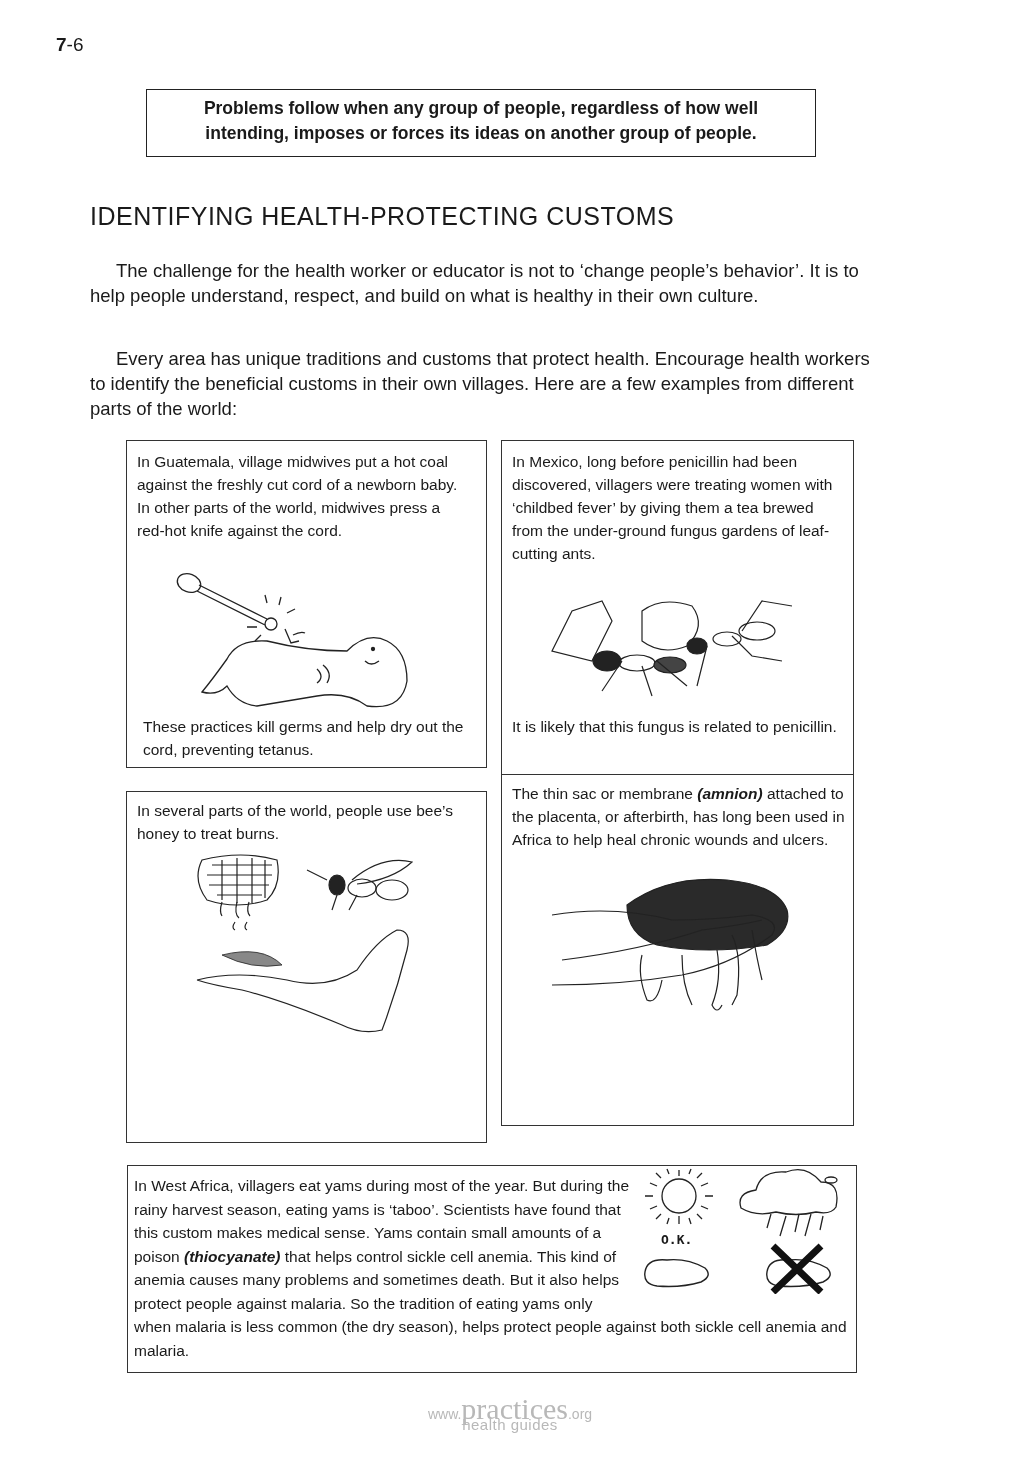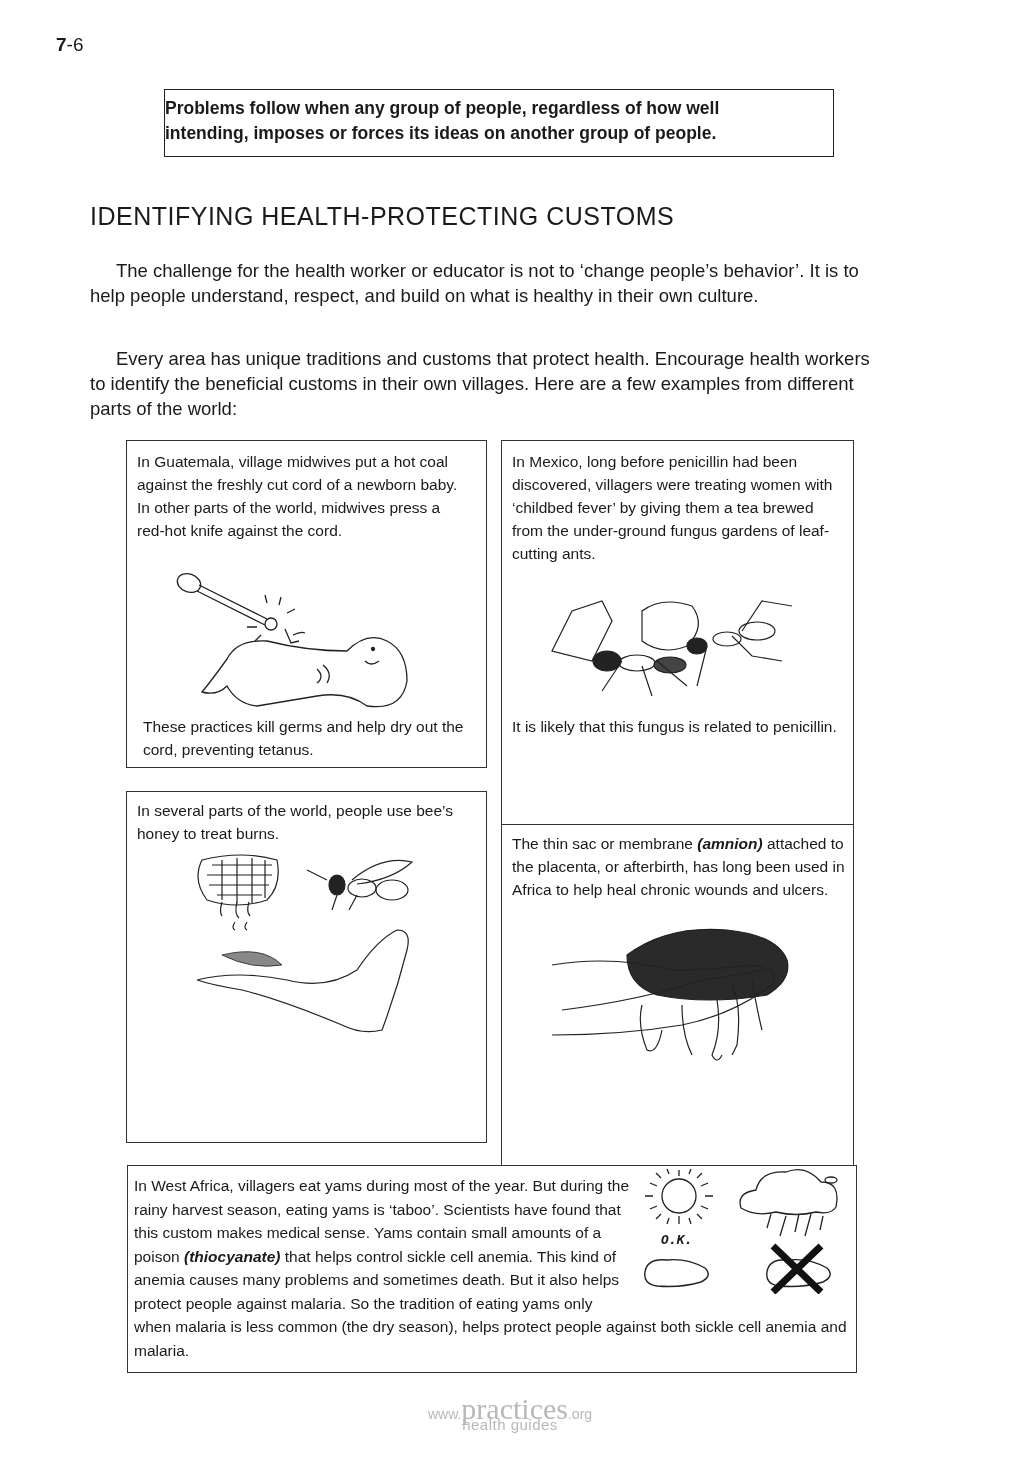--- a/index.html
+++ b/index.html
@@ -8,8 +8,8 @@
   .abs { position: absolute; }
   .page-num { left: 56px; top: 34px; font-size: 19px; }
   .page-num b { font-weight: bold; }
-  .callout { left: 164px; top: 89px; width: 670px; height: 68px; border: 1.5px solid #222;
-             box-sizing: border-box; text-align: left; font-weight: bold; font-size: 17.5px;
+  .callout { left: 146px; top: 89px; width: 670px; height: 68px; border: 1.5px solid #222;
+             box-sizing: border-box; text-align: center; font-weight: bold; font-size: 17.5px;
              line-height: 25px; padding-top: 6px; font-family: "Liberation Sans", sans-serif; }
   .heading { left: 90px; top: 202px; font-size: 25px; letter-spacing: 0.5px; font-weight: normal; }
   .para { left: 90px; width: 800px; font-size: 18.5px; line-height: 25px; }

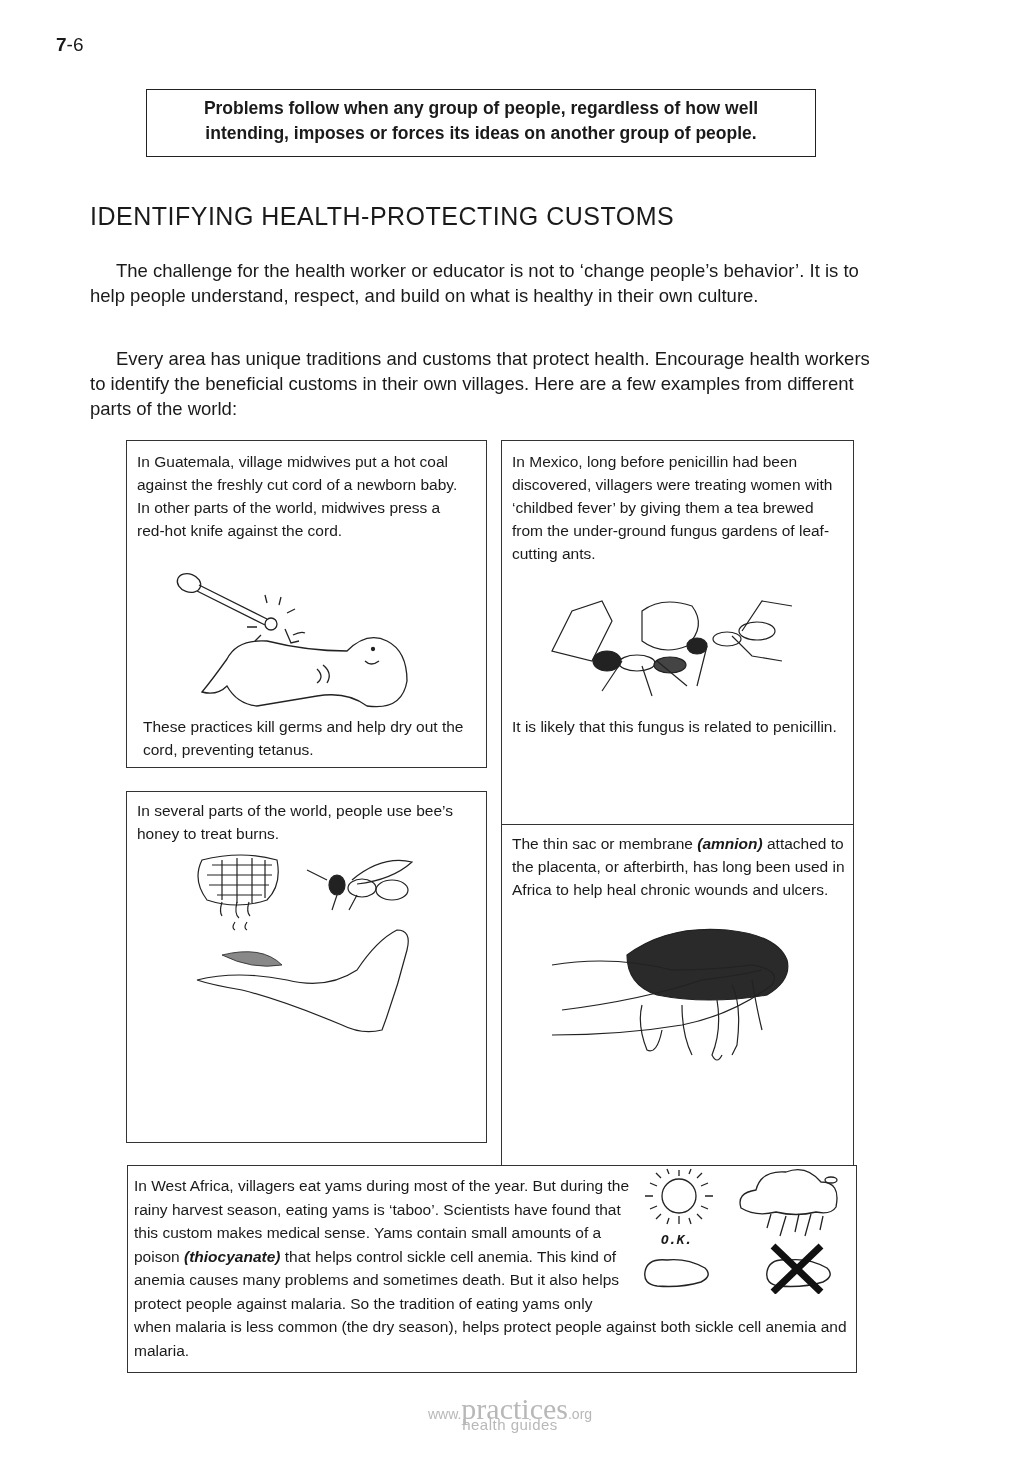--- a/index.html
+++ b/index.html
@@ -92,7 +92,7 @@
   </svg>
 </div>
 
-<div class="abs box" style="left:501px;top:824px;width:353px;height:352px;">
+<div class="abs box" style="left:501px;top:774px;width:353px;height:352px;">
   <div class="abs txt" style="left:10px;top:7px;width:340px;"><span>The thin sac or membrane </span><span class="it">(amnion)</span><span> attached to the placenta, or afterbirth, has long been used in Africa to help heal chronic wounds and ulcers.</span></div>
   <svg class="illus" style="left:40px;top:100px" width="270" height="150">
     <g fill="none" stroke="#222" stroke-width="1.2">

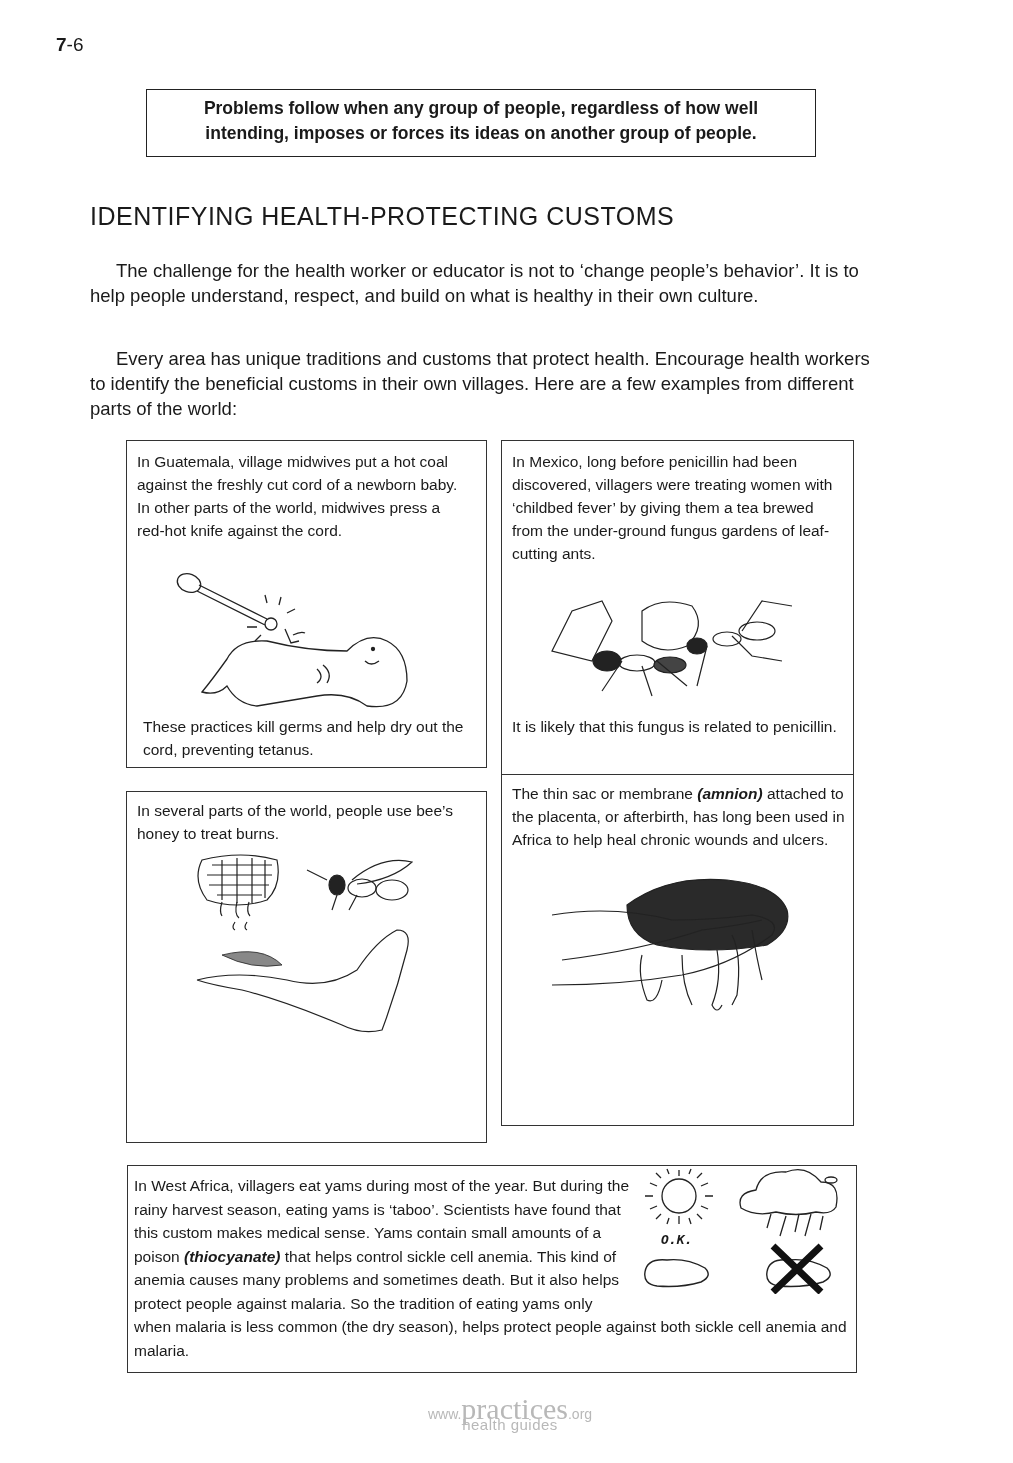--- a/index.html
+++ b/index.html
@@ -106,7 +106,7 @@
 </div>
 
 <div class="abs box" style="left:127px;top:1165px;width:730px;height:208px;">
-  <div style="float:right;width:225px;height:128px;position:relative;font-style:italic;">
+  <div style="float:right;width:225px;height:128px;position:relative;">
     <svg class="illus" style="left:0;top:0" width="90" height="70">
       <g fill="none" stroke="#222" stroke-width="1.3">
         <circle cx="48" cy="30" r="17"></circle>

